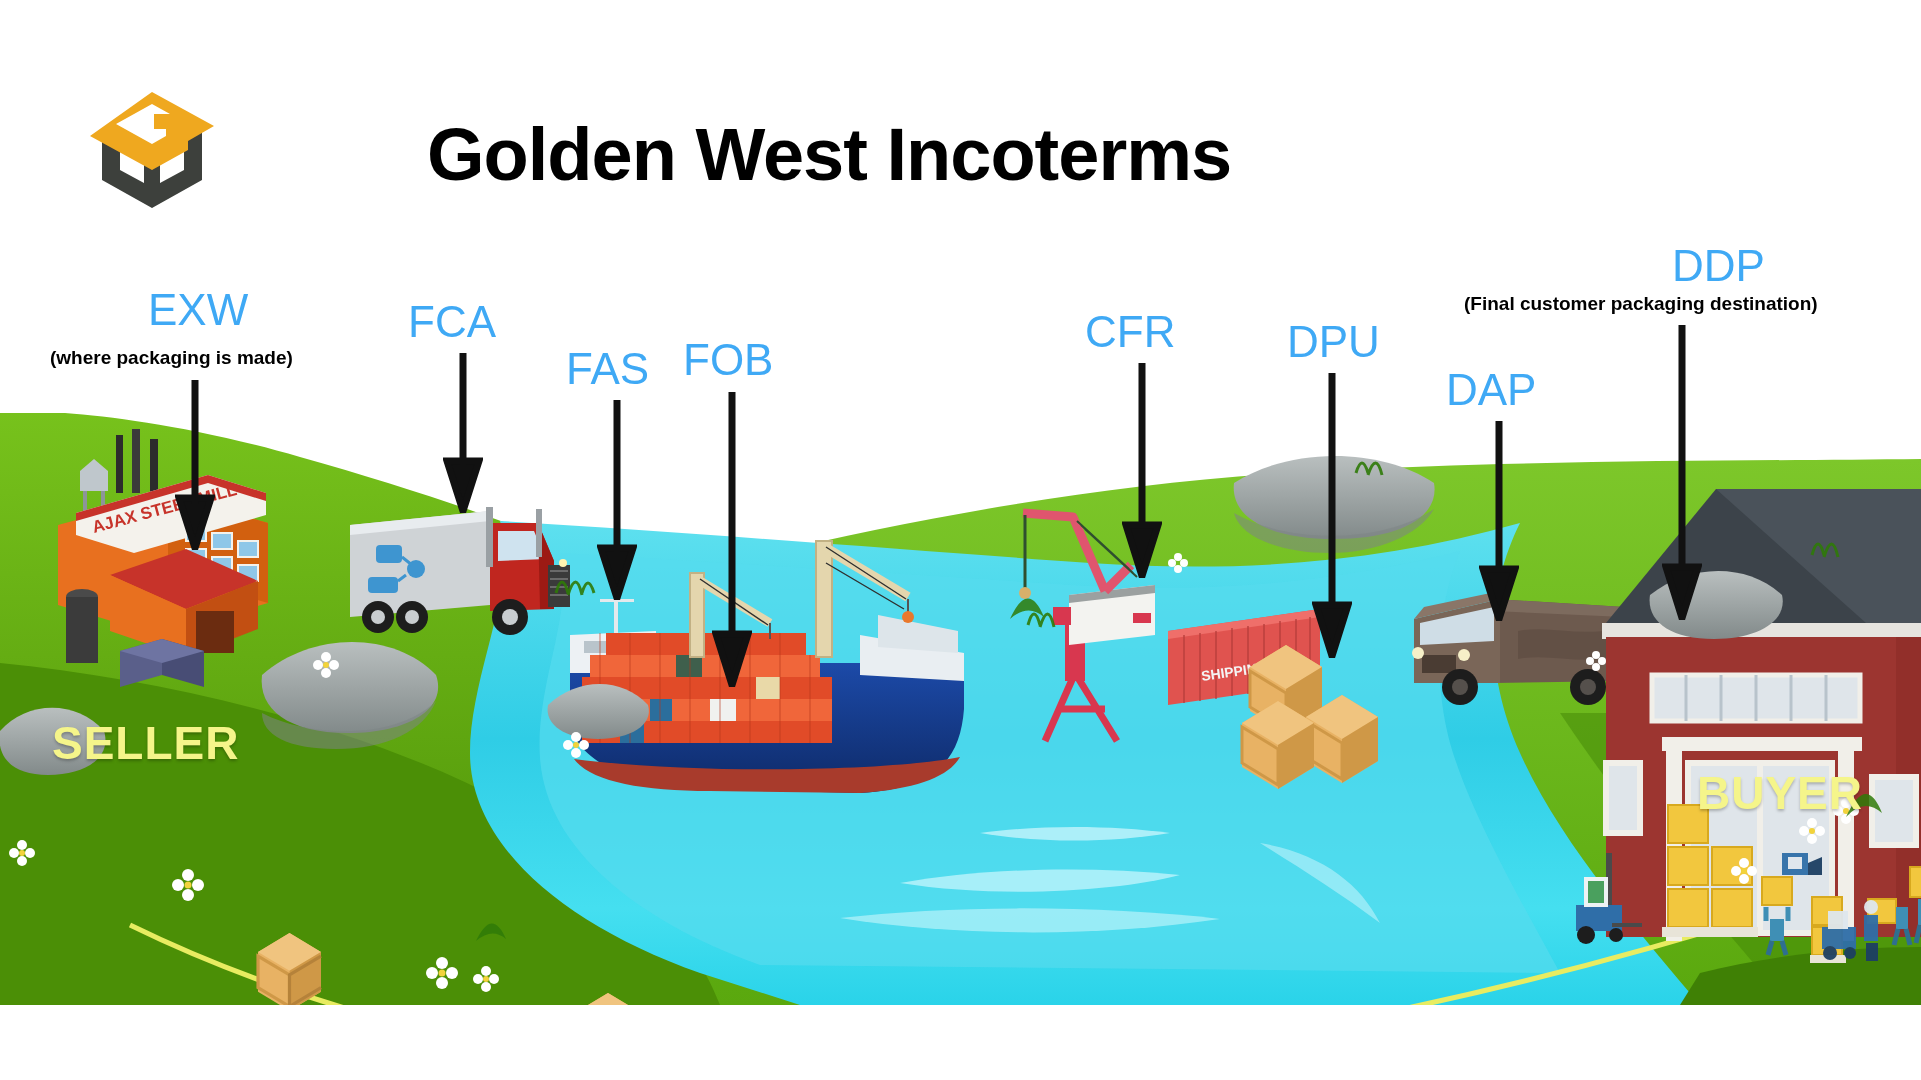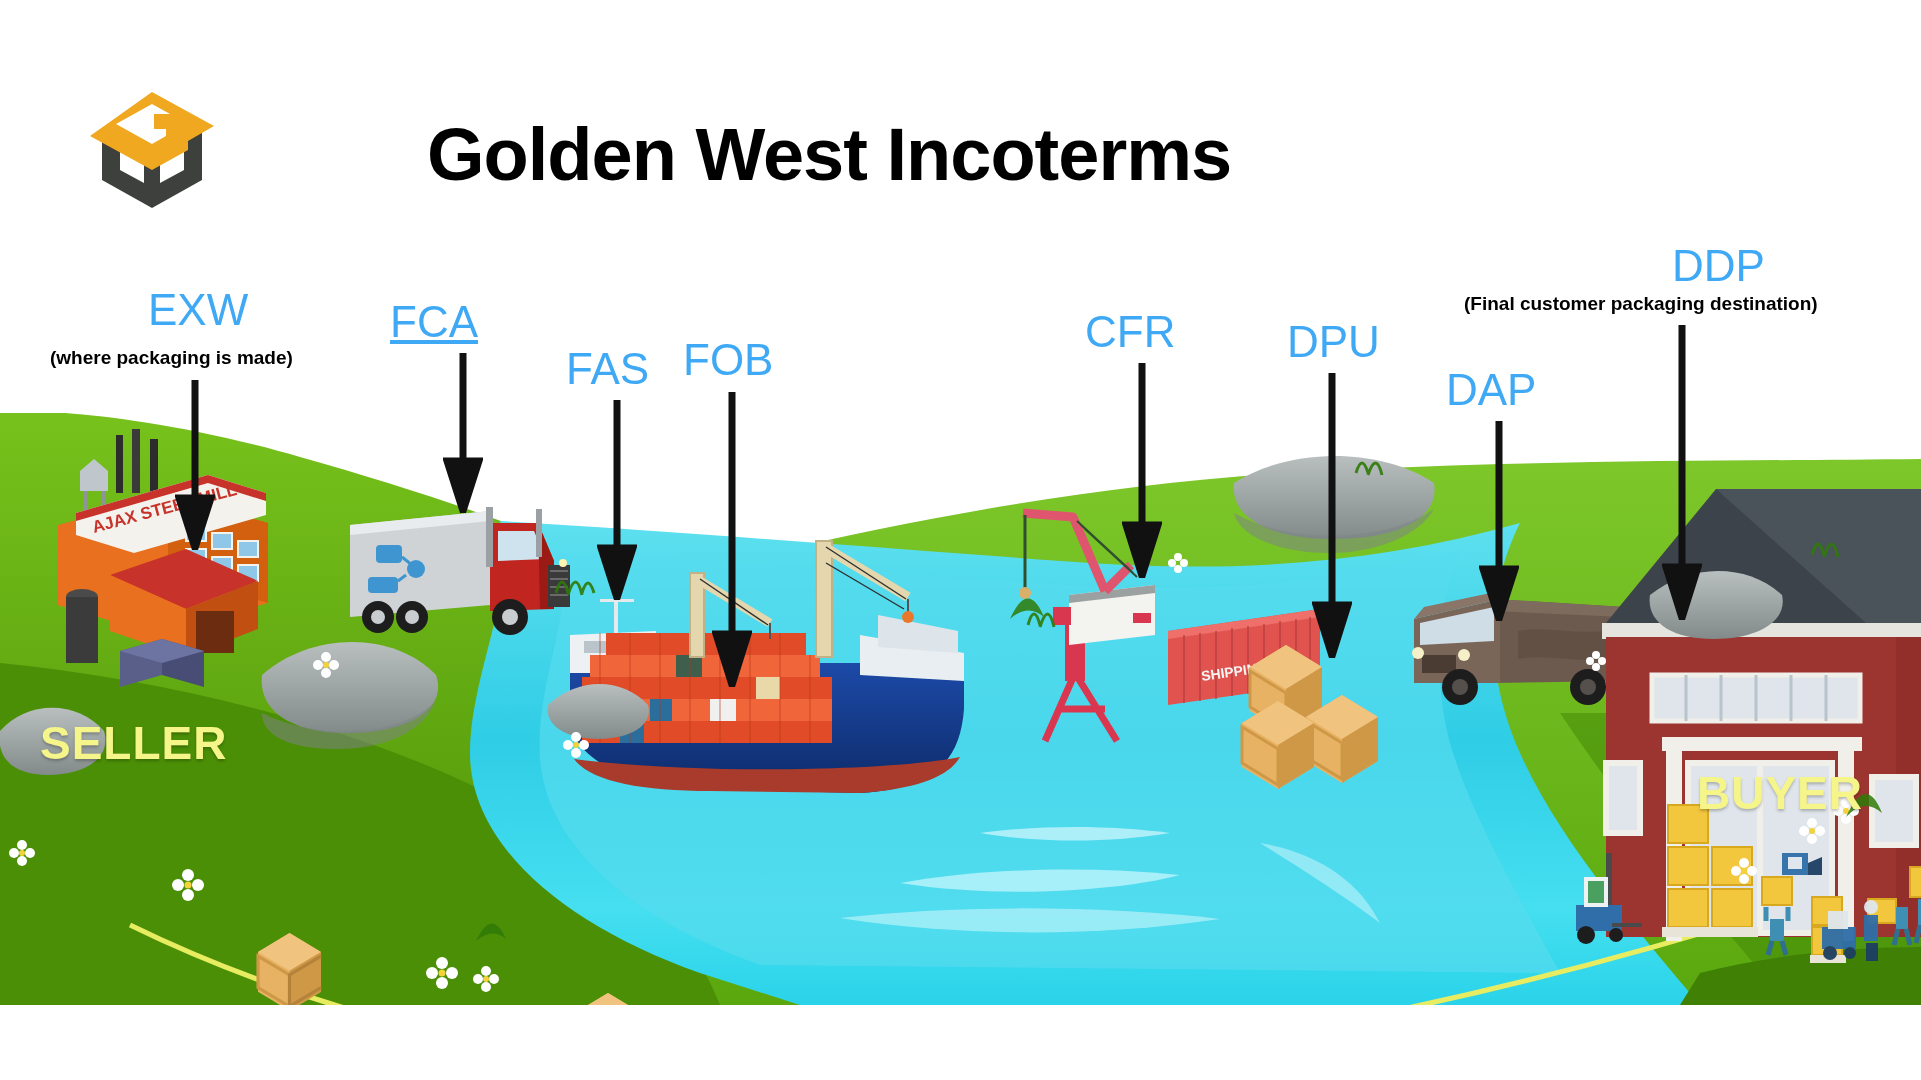--- a/index.html
+++ b/index.html
@@ -549,7 +549,7 @@
     </svg>
 </div>
 
-<div class="term" style="left:390px;top:300px;text-decoration:underline;">FCA</div>
+<div class="term" style="left:408px;top:300px;">FCA</div>
 <div class="arrow" style="left:443px;top:353px;">
   <svg viewBox="0 0 40 160" height="160">
       <path d="M20 0 L20 112 M20 158 L4 108 L36 108 Z" stroke="#111" stroke-width="7" fill="#111"></path>

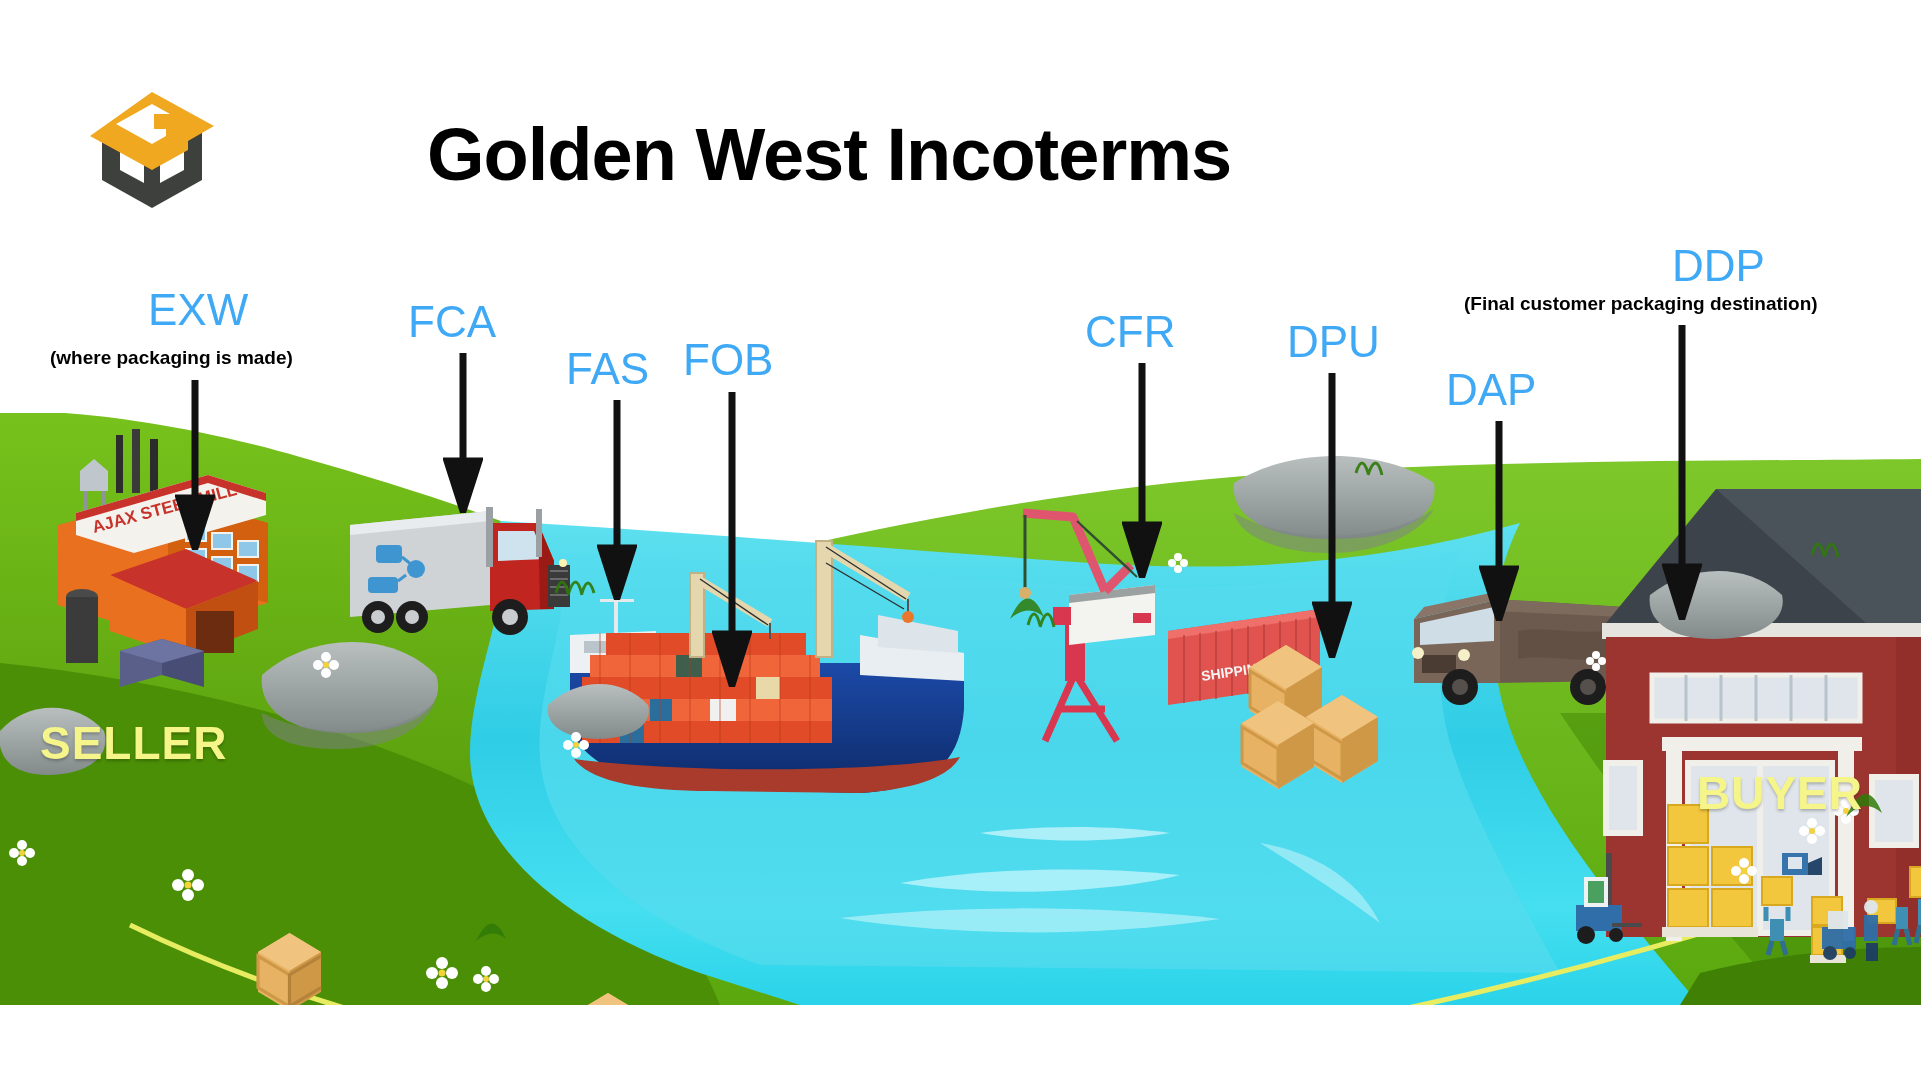--- a/index.html
+++ b/index.html
@@ -599,7 +599,7 @@
     </svg>
 </div>
 
-<div class="party" style="left:40px;top:716px;text-align:center;">SELLER</div>
+<div class="party" style="left:52px;top:716px;text-align:center;">SELLER</div>
 <div class="party" style="left:1697px;top:766px;">BUYER</div>
 
 </body></html>

